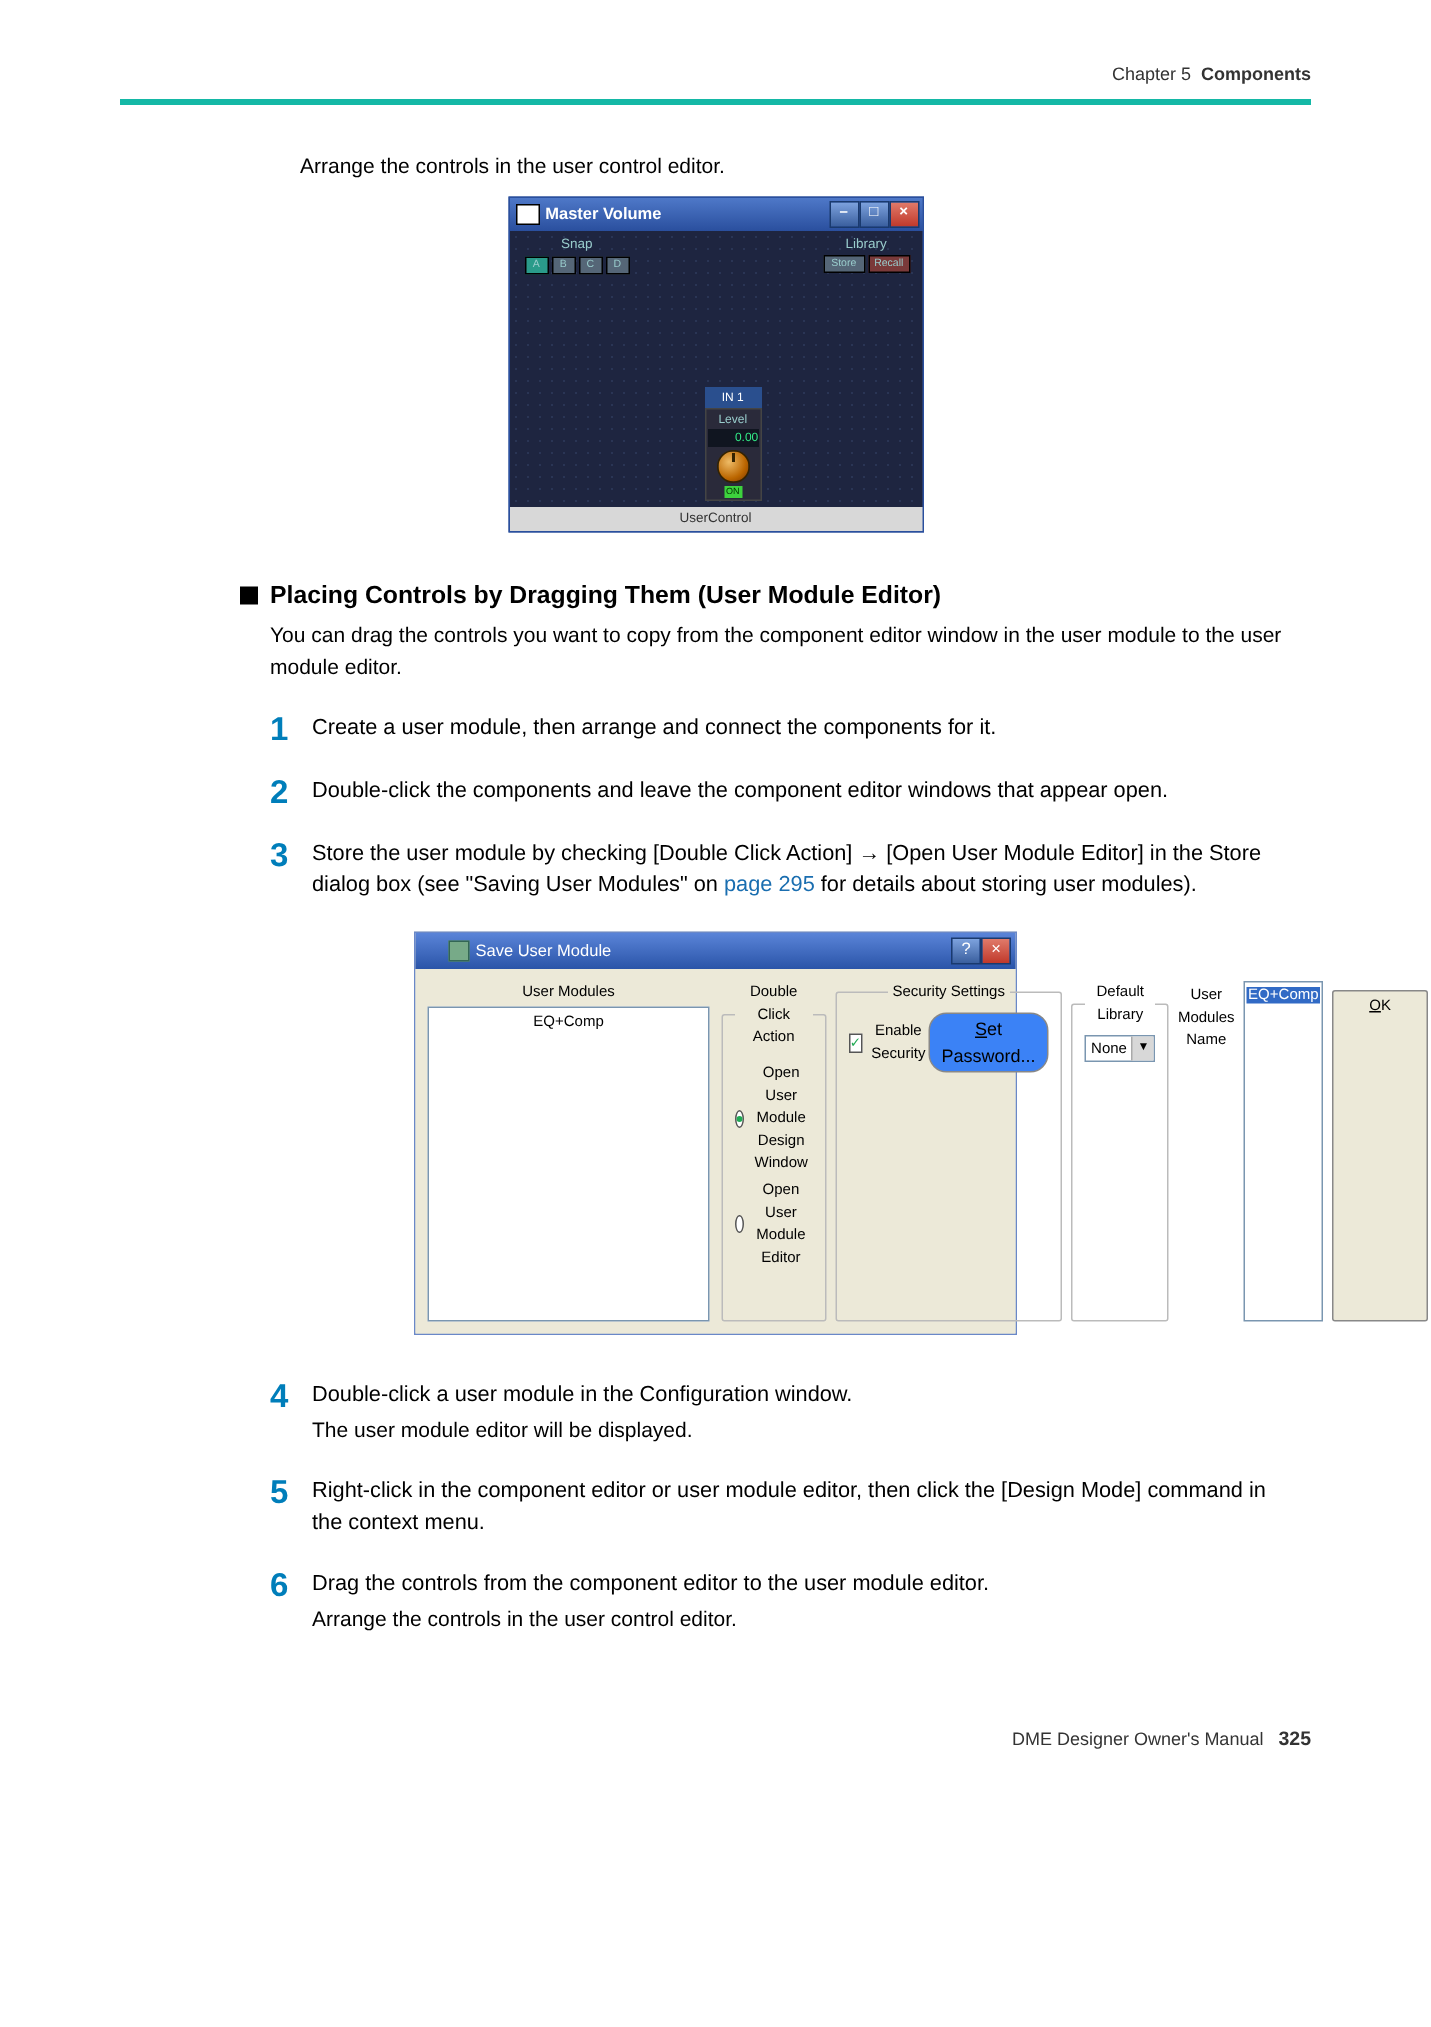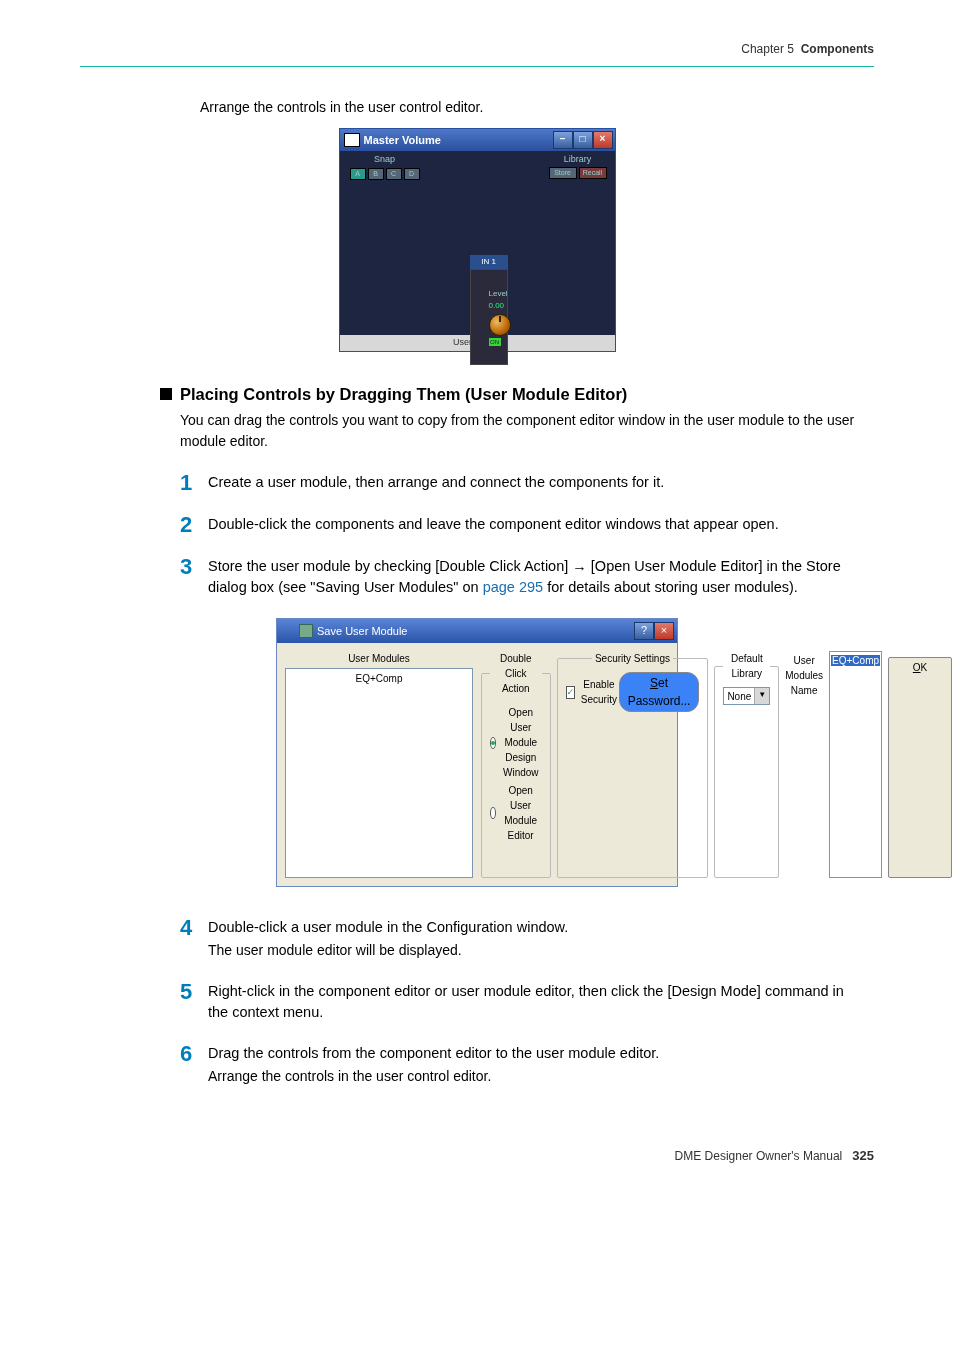--- a/index.html
+++ b/index.html
@@ -20,7 +20,7 @@
     font-size: 12px;
     color: #333;
     padding-bottom: 8px;
-    border-bottom: 1px solid #14b8a6;
+    border-bottom: 4px solid #14b8a6;
     margin-bottom: 30px;
   }
   .header .bold { font-weight: bold; }

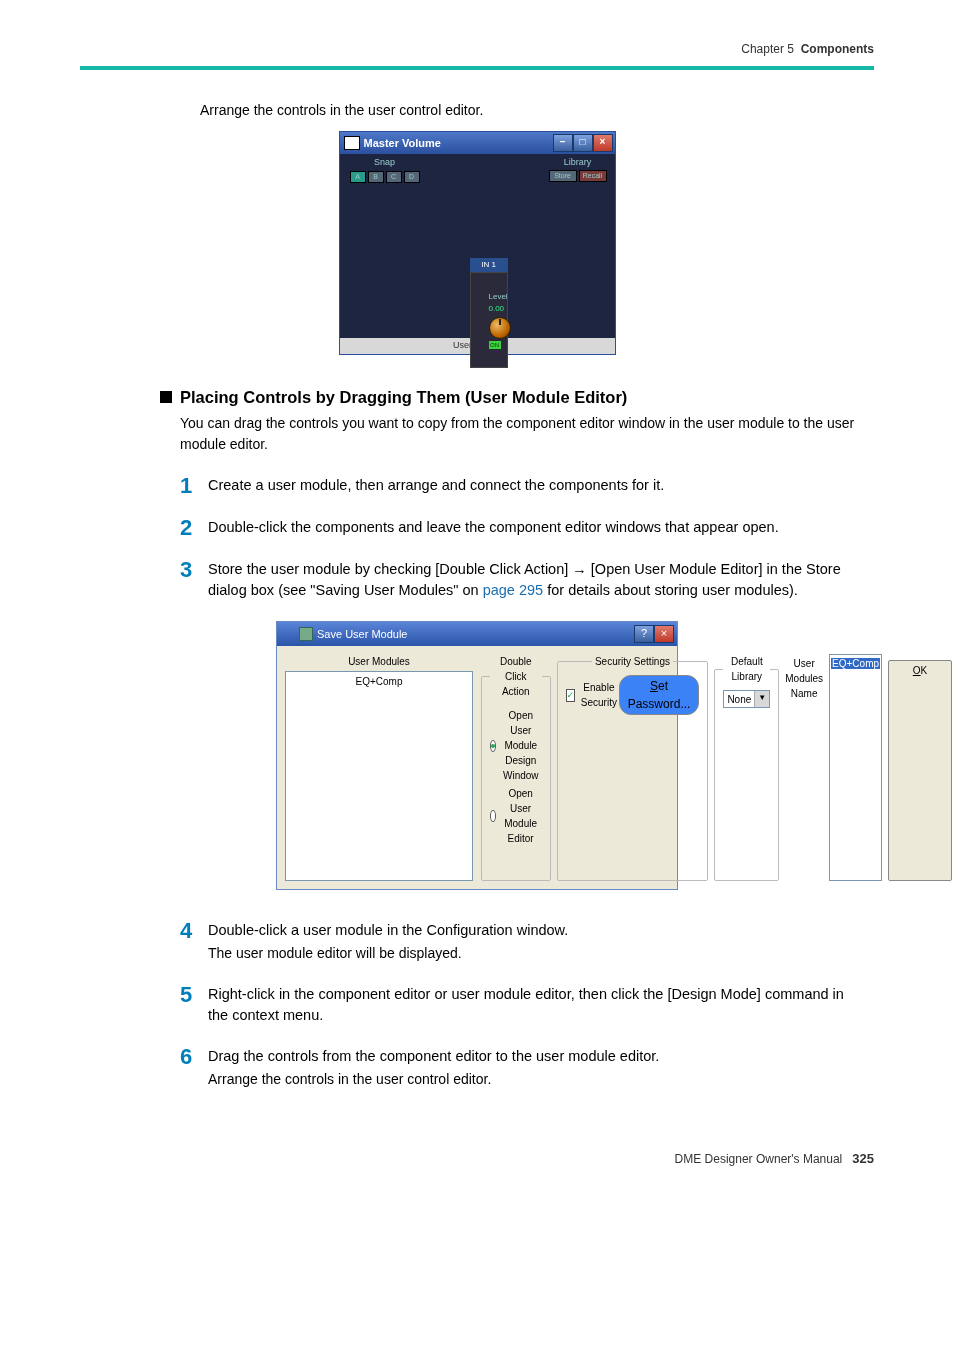--- a/index.html
+++ b/index.html
@@ -133,7 +133,7 @@
   .mv-comp-box {
     border: 1px solid #444;
     background: #2a2a3a;
-    padding: 18px;
+    padding: 1px;
   }
   .mv-level-val {
     background: #101520;

